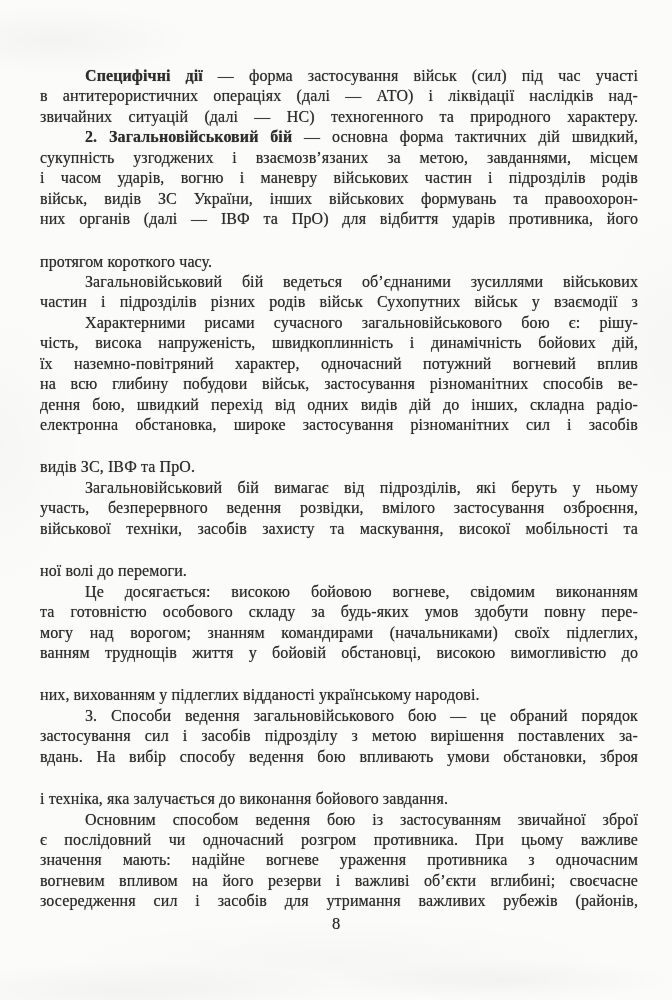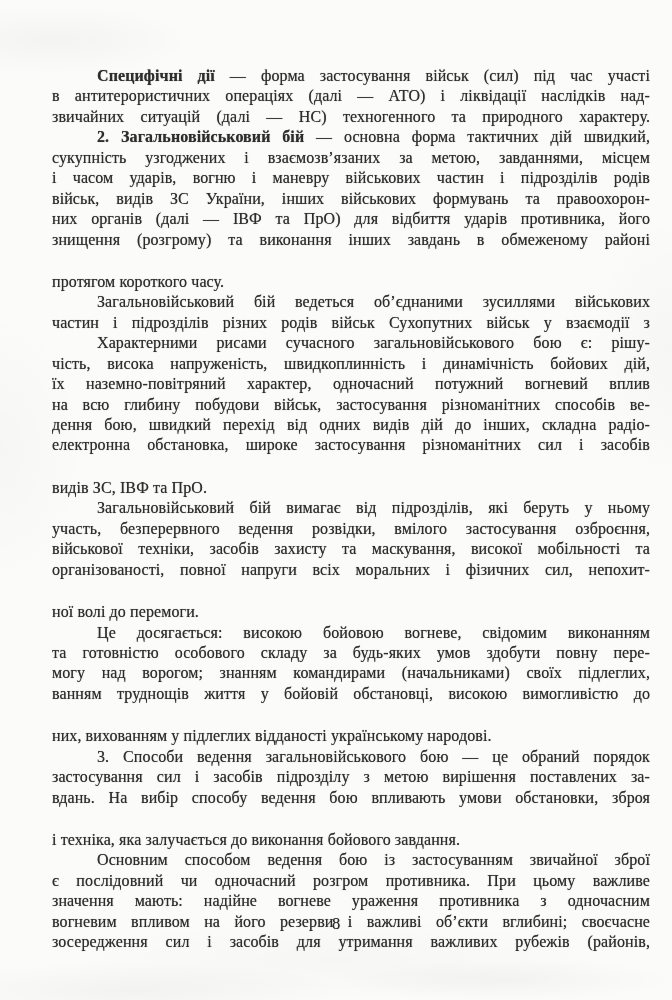--- a/index.html
+++ b/index.html
@@ -29,7 +29,7 @@
   }
   .text-block {
     position: absolute;
-    left: 52px;
+    left: 40px;
     top: 66px;
     width: 598px;
     color: var(--text-color, #2d2d2d);

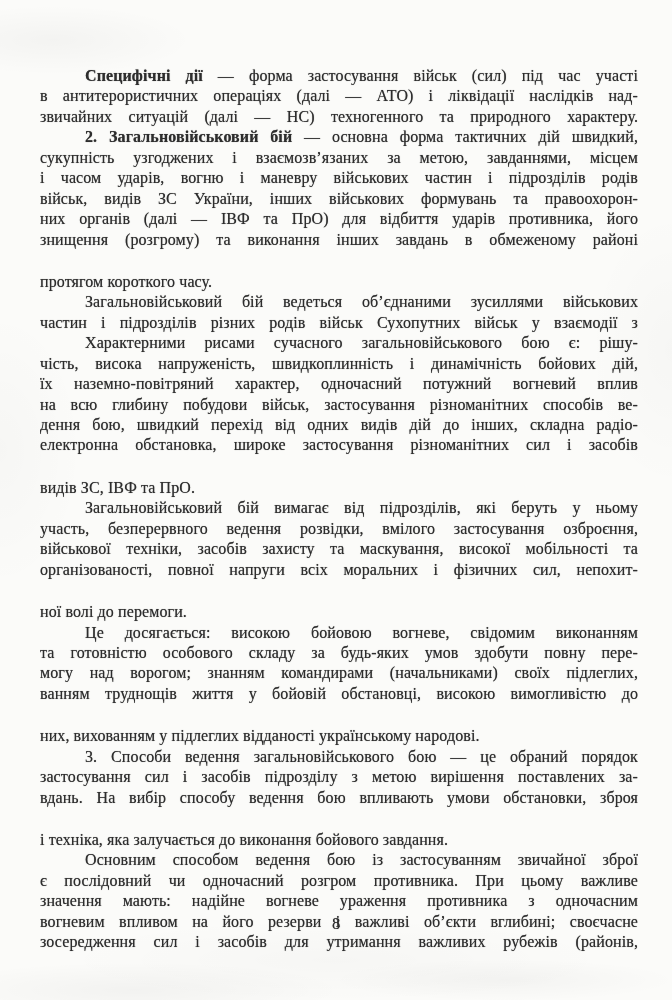--- a/index.html
+++ b/index.html
@@ -81,7 +81,6 @@
     <div class="line"><span>і часом ударів, вогню і маневру військових частин і підрозділів родів</span></div>
     <div class="line"><span>військ, видів ЗС України, інших військових формувань та правоохорон-</span></div>
     <div class="line"><span>них органів (далі — ІВФ та ПрО) для відбиття ударів противника, його</span></div>
-    <div class="line"><span>знищення (розгрому) та виконання інших завдань в обмеженому районі</span></div>
     <div class="line last"><span>протягом короткого часу.</span></div>
     <div class="line indent"><span>Загальновійськовий бій ведеться об’єднаними зусиллями військових</span></div>
     <div class="line"><span>частин і підрозділів різних родів військ Сухопутних військ у взаємодії з</span></div>

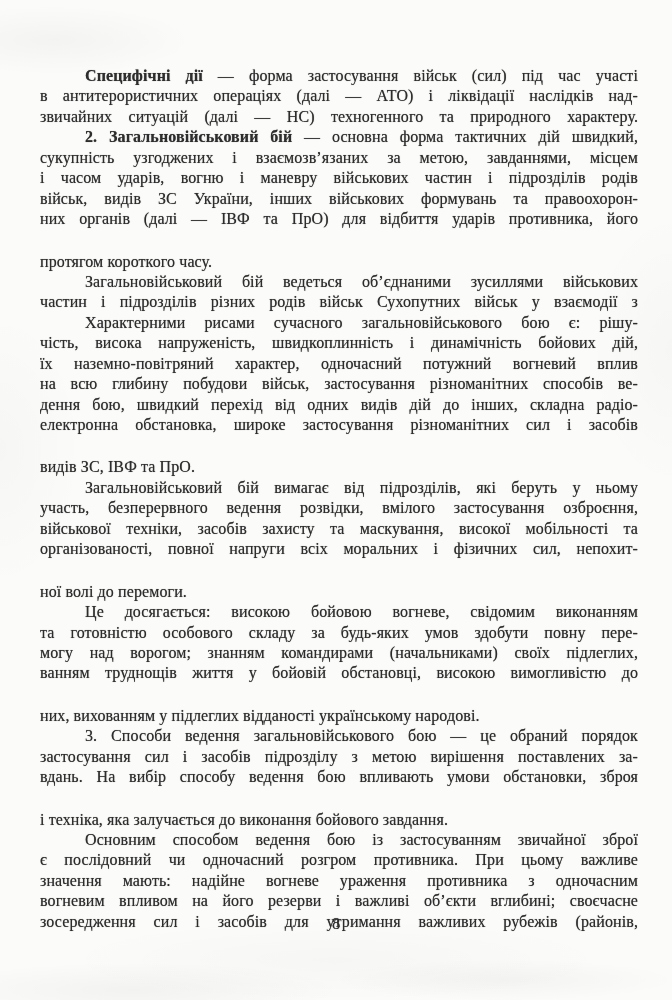--- a/index.html
+++ b/index.html
@@ -94,7 +94,6 @@
     <div class="line indent"><span>Загальновійськовий бій вимагає від підрозділів, які беруть у ньому</span></div>
     <div class="line"><span>участь, безперервного ведення розвідки, вмілого застосування озброєння,</span></div>
     <div class="line"><span>військової техніки, засобів захисту та маскування, високої мобільності та</span></div>
-    <div class="line"><span>організованості, повної напруги всіх моральних і фізичних сил, непохит-</span></div>
     <div class="line last"><span>ної волі до перемоги.</span></div>
     <div class="line indent"><span>Це досягається: високою бойовою вогневе, свідомим виконанням</span></div>
     <div class="line"><span>та готовністю особового складу за будь-яких умов здобути повну пере-</span></div>

